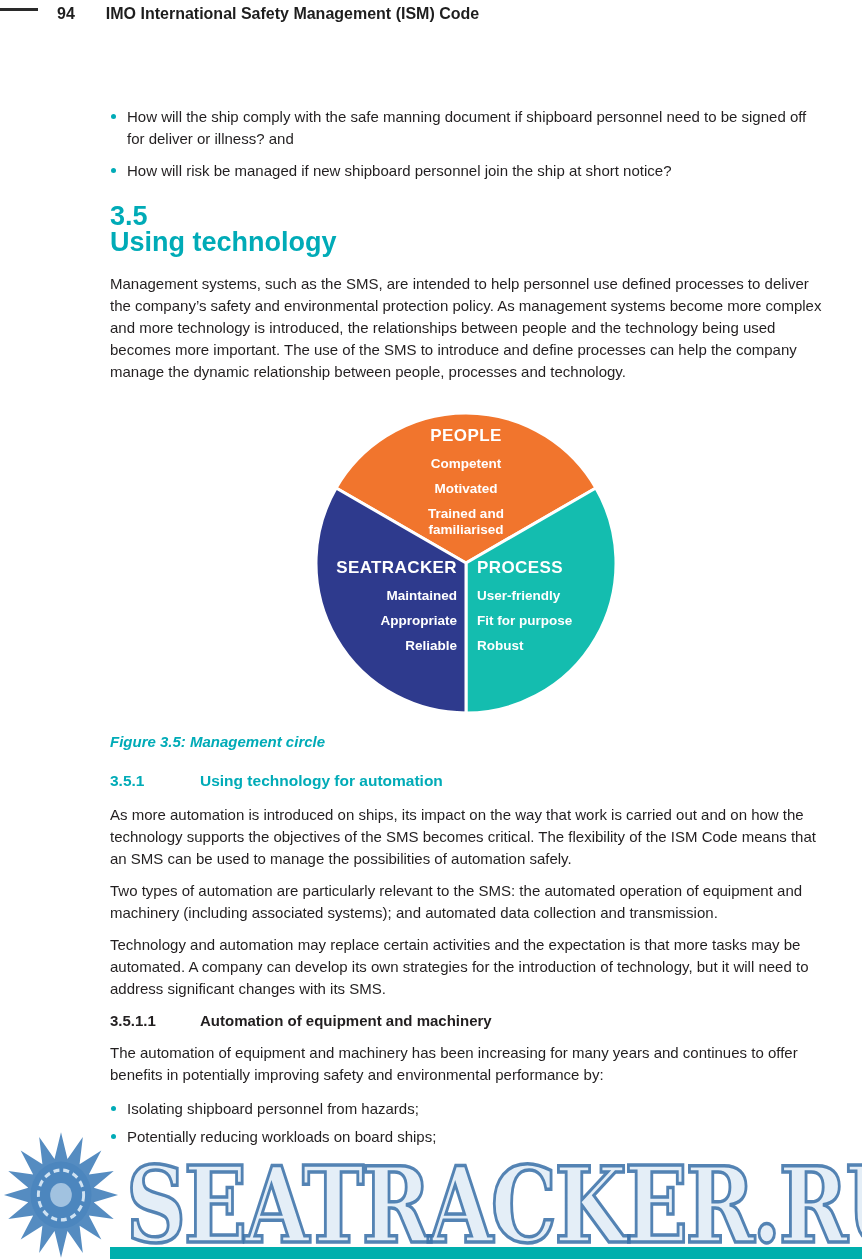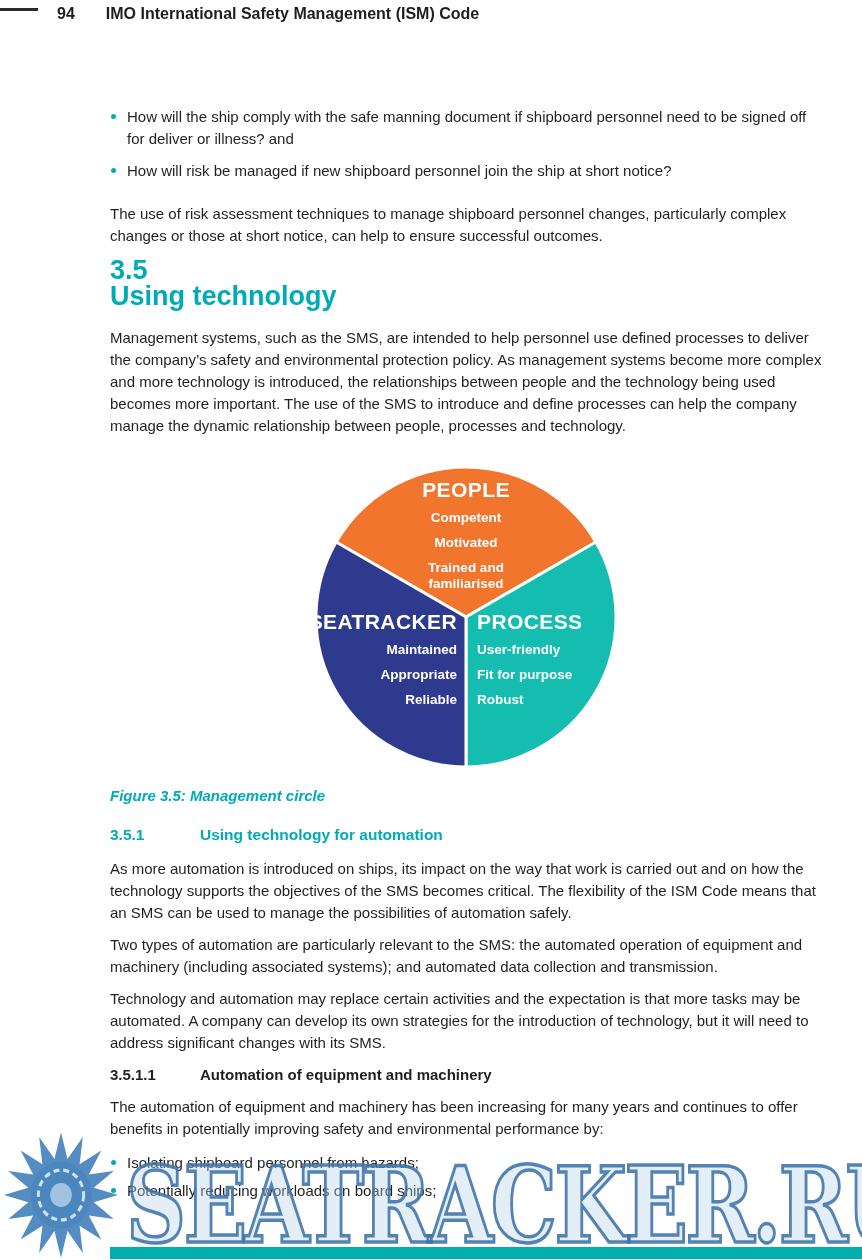--- a/index.html
+++ b/index.html
@@ -151,7 +151,6 @@
       </li>
     </ul>
 
-    <p class="para">The use of risk assessment techniques to manage shipboard personnel changes, particularly complex changes or those at short notice, can help to ensure successful outcomes.</p>
 
     <h2 class="h-section">
       <span class="h-num">3.5</span>

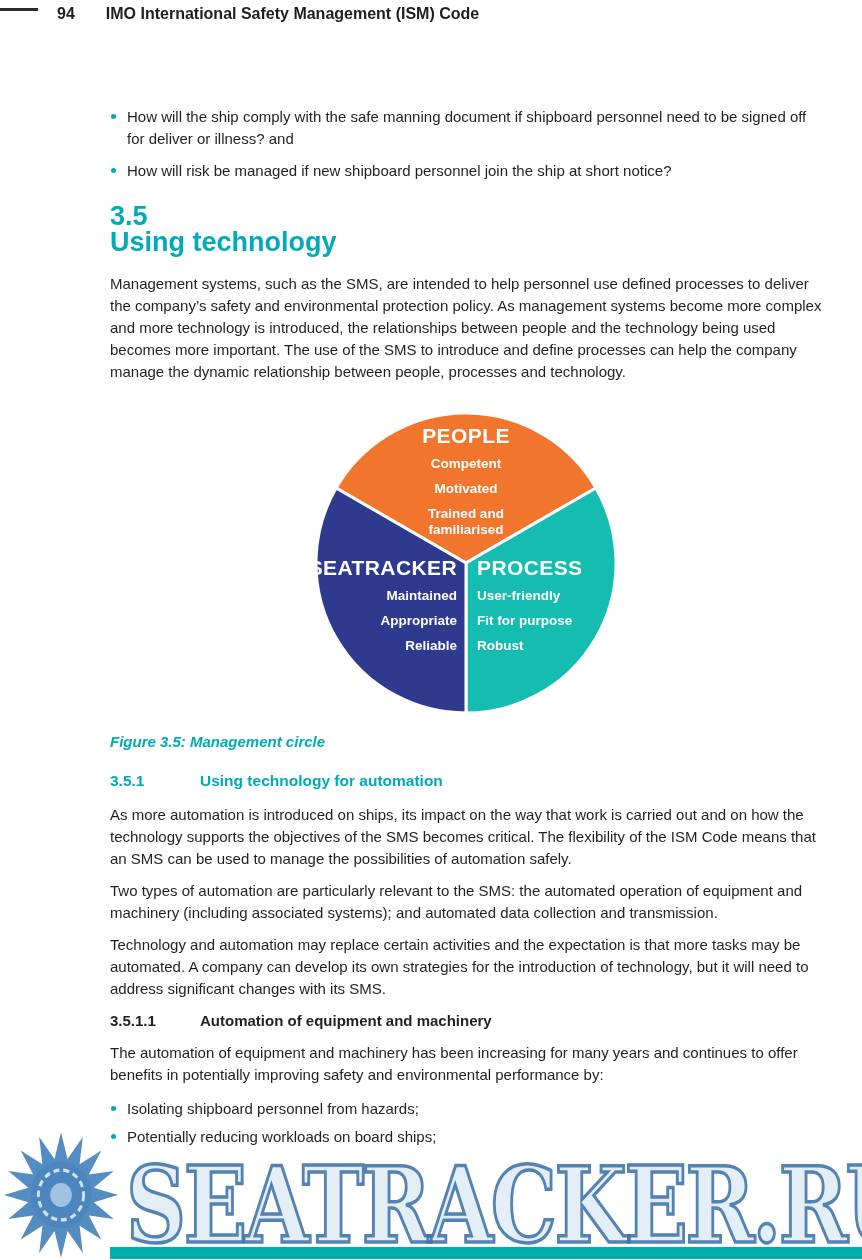--- a/index.html
+++ b/index.html
@@ -81,7 +81,7 @@
     margin-left: 200px;
   }
   .seg-label { position: absolute; color: #ffffff; font-weight: 700; }
-  .seg-title { font-size: 21px; letter-spacing: 0.4px; }
+  .seg-title { font-size: 17px; letter-spacing: 0.4px; }
   .seg-item { font-size: 13.5px; margin-top: 9px; line-height: 16px; }
   .seg-people { top: 18px; left: 0; width: 312px; text-align: center; }
   .seg-people .seg-title { margin-bottom: 3px; }

